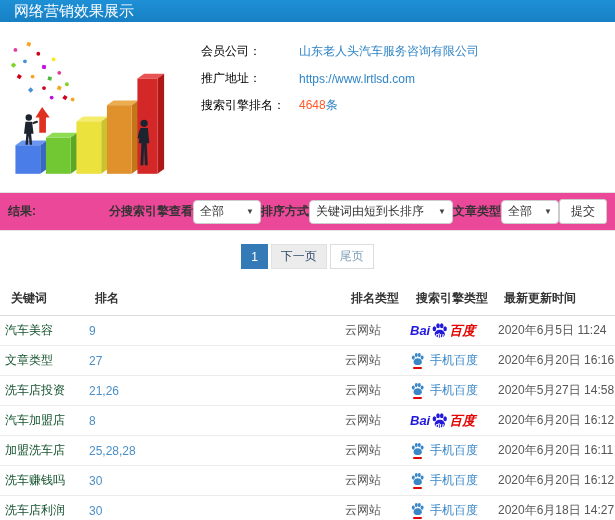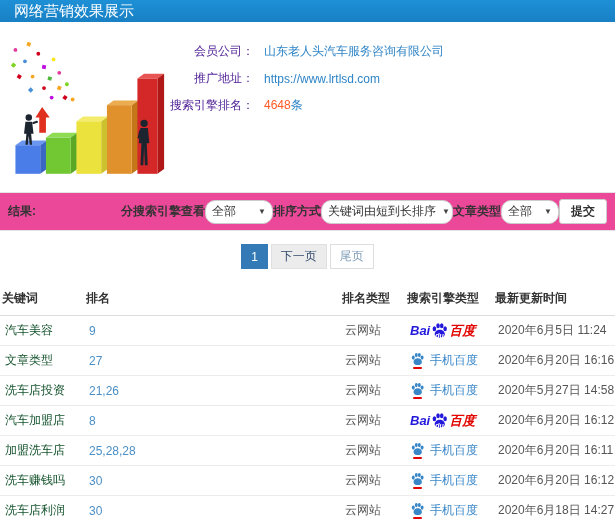--- a/index.html
+++ b/index.html
@@ -16,7 +16,7 @@
   .illustration { width:162px; height:154px; flex-shrink:0; margin-left:4px; }
   .info-list { flex:1; padding-top:6px; }
   .info-row { display:flex; align-items:center; height:27px; font-size:12px; }
-  .info-label { width:88px; text-align:right; color:#4c1d95; white-space:nowrap; flex-shrink:0; }
+  .info-label { width:88px; color:#000000; white-space:nowrap; flex-shrink:0;margin-left:35px; }
   .info-value { margin-left:10px; color:#555; }
   a.lnk { color:#2e84c6; text-decoration:none; cursor:pointer; }
   .hl-num { color:#ff5a26; font-weight:normal; font-style:normal; }

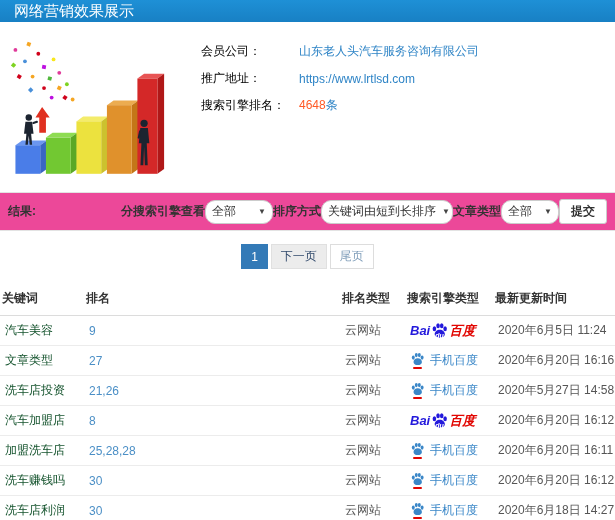--- a/index.html
+++ b/index.html
@@ -28,7 +28,7 @@
   .filterbar .result-lb { font-weight:bold; }
   .filter-group { margin-left:auto; display:flex; align-items:center; }
   .filter-group .f-lb { font-weight:bold; white-space:nowrap; }
-  .sel { background:#fff; border:1px solid #ccc; border-radius:10px; height:24px;
+  .sel { background:#fff; border:1px solid #ccc; border-radius:4px; height:24px;
     display:flex; align-items:center; justify-content:space-between;
     padding:0 6px; cursor:pointer; white-space:nowrap; }
   .sel .caret { font-size:8px; color:#444; margin-left:6px; }

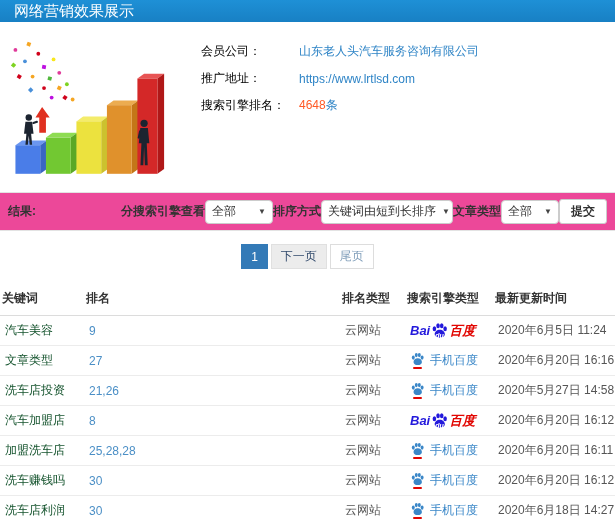--- a/index.html
+++ b/index.html
@@ -32,7 +32,7 @@
     display:flex; align-items:center; justify-content:space-between;
     padding:0 6px; cursor:pointer; white-space:nowrap; }
   .sel .caret { font-size:8px; color:#444; margin-left:6px; }
-  .sel-engine { width:68px; } .sel-sort { width:132px; } .sel-article { width:58px; }
+  .sel-engine { width:68px; } .sel-sort { width:144px; } .sel-article { width:58px; }
   .btn-submit { background:#fff; border:1px solid #ccc; border-radius:3px;
     height:25px; padding:0 11px; font-size:12px; color:#333; cursor:pointer;font-weight:bold; }
 

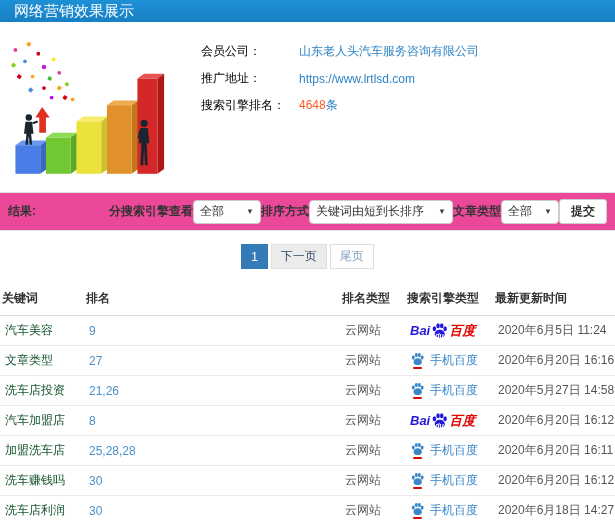--- a/index.html
+++ b/index.html
@@ -34,7 +34,7 @@
   .sel .caret { font-size:8px; color:#444; margin-left:6px; }
   .sel-engine { width:68px; } .sel-sort { width:144px; } .sel-article { width:58px; }
   .btn-submit { background:#fff; border:1px solid #ccc; border-radius:3px;
-    height:25px; padding:0 11px; font-size:12px; color:#333; cursor:pointer;font-weight:bold; }
+    height:25px; padding:0 11px; font-size:12px; color:#333; cursor:pointer; }
 
   
   .pager { display:flex; justify-content:center; align-items:center; gap:3px;

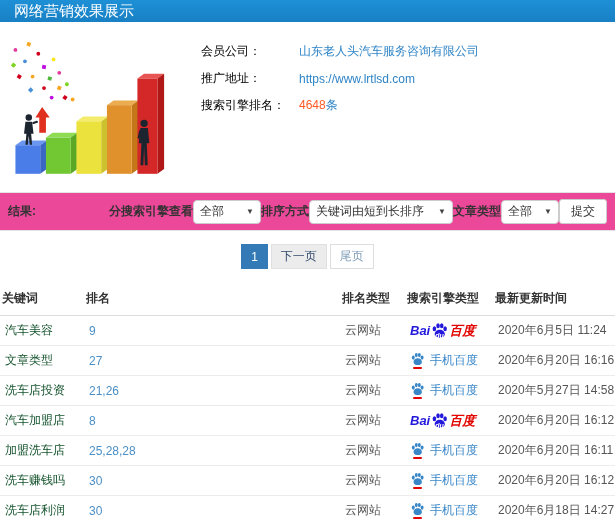--- a/index.html
+++ b/index.html
@@ -48,7 +48,7 @@
   
   table.rank-table { width:100%; border-collapse:collapse; table-layout:fixed; }
   .rank-table th { text-align:left; font-size:12px; color:#333; font-weight:bold;
-    padding:9px 5px 8px 2px; border-bottom:1px solid #dcdcdc; white-space:nowrap; }
+    padding:9px 5px 8px 11px; border-bottom:1px solid #dcdcdc; white-space:nowrap; }
   .rank-table td { font-size:12px; color:#555; padding:6px 5px;
     border-bottom:1px solid #ececec; white-space:nowrap; overflow:hidden; }
   .col-kw { width:84px; } .col-rank { width:256px; } .col-type { width:65px; }

